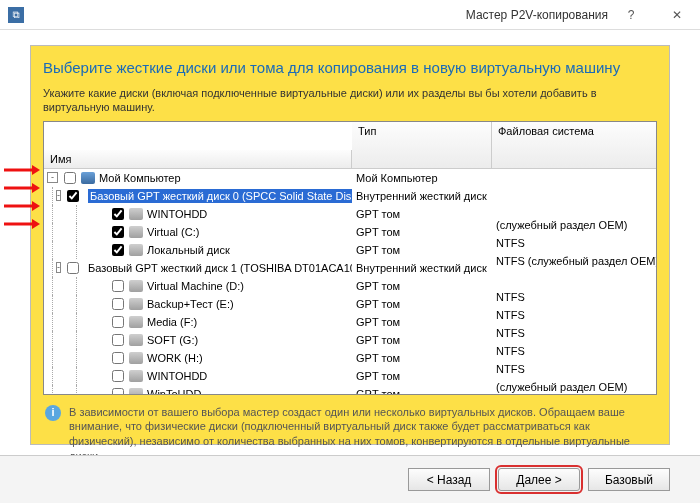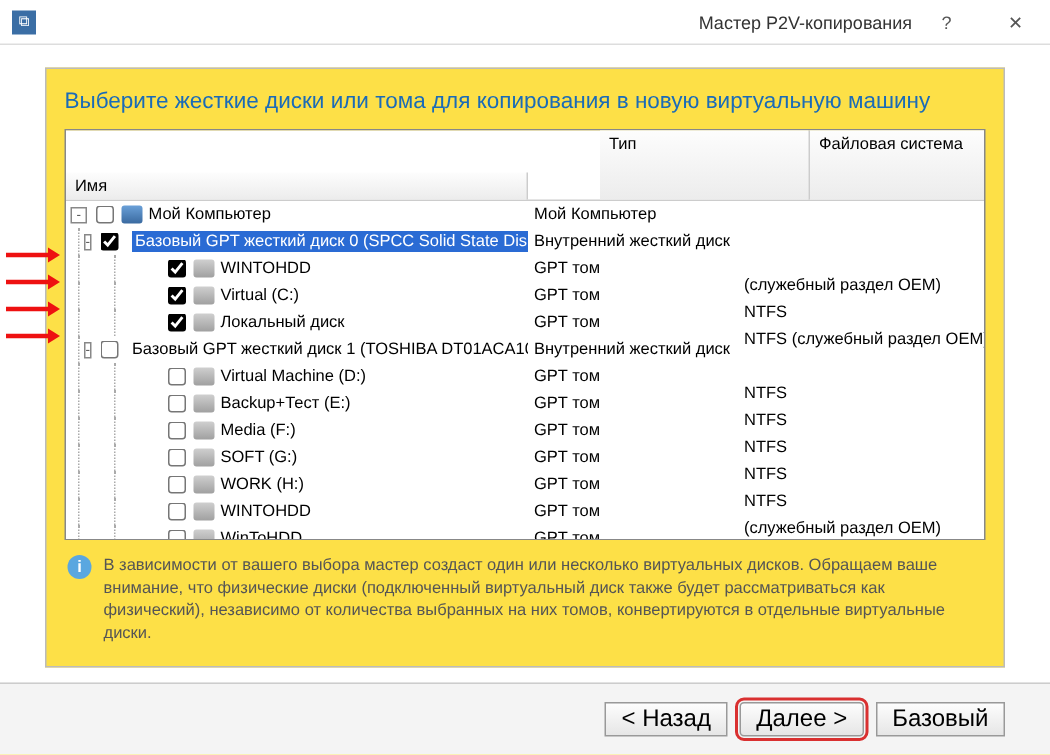--- a/index.html
+++ b/index.html
@@ -196,6 +196,7 @@
 
 <div class="content">
   <div class="heading">Выберите жесткие диски или тома для копирования в новую виртуальную машину</div>
+  <div class="subheading">Укажите какие диски (включая подключенные виртуальные диски) или их разделы вы бы хотели добавить в виртуальную машину.</div>
 
   <div class="grid">
     <div class="grid-header">

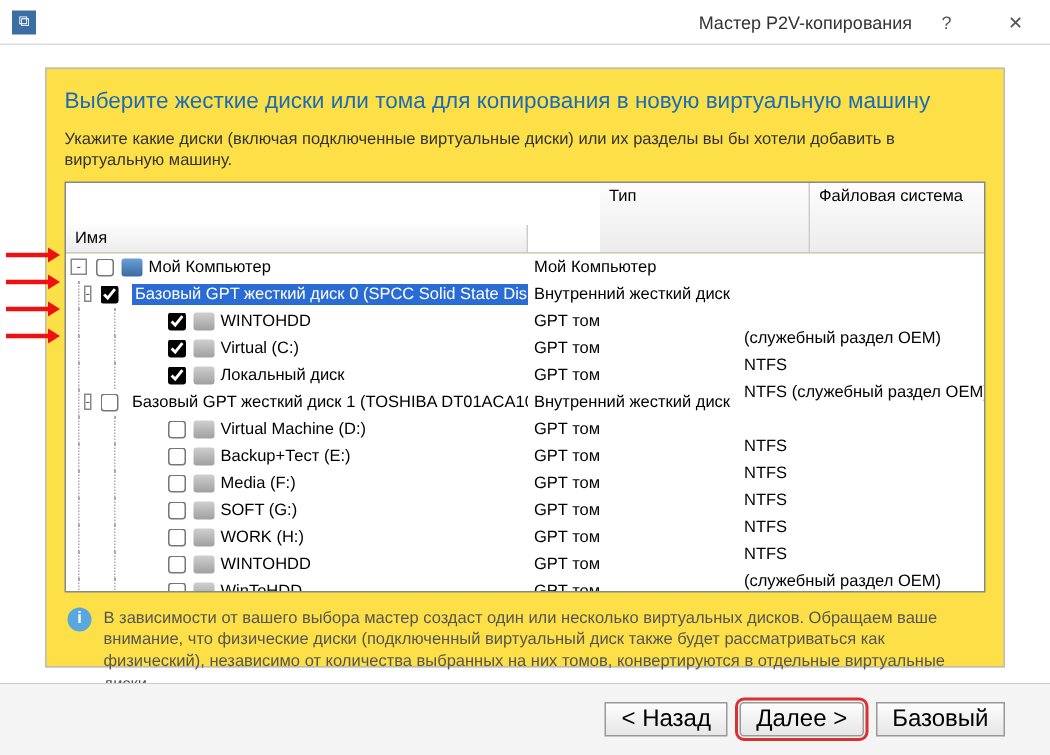--- a/index.html
+++ b/index.html
@@ -90,7 +90,7 @@
   .row .c2 { width: 140px; padding-left: 4px; overflow: hidden; }
   .row .c3 { flex: 1; padding-left: 4px; overflow: hidden; margin-top: 22px; }
   .grid-header .col.c1 { width: 308px; margin-top: 28px; }
-  .grid-header .col.c2 { width: 140px; margin-left: 48px; }
+  .grid-header .col.c2 { width: 140px; }
   .grid-header .col.c3 { flex: 1; border-right: none; }
   .expander {
     width: 11px; height: 11px;

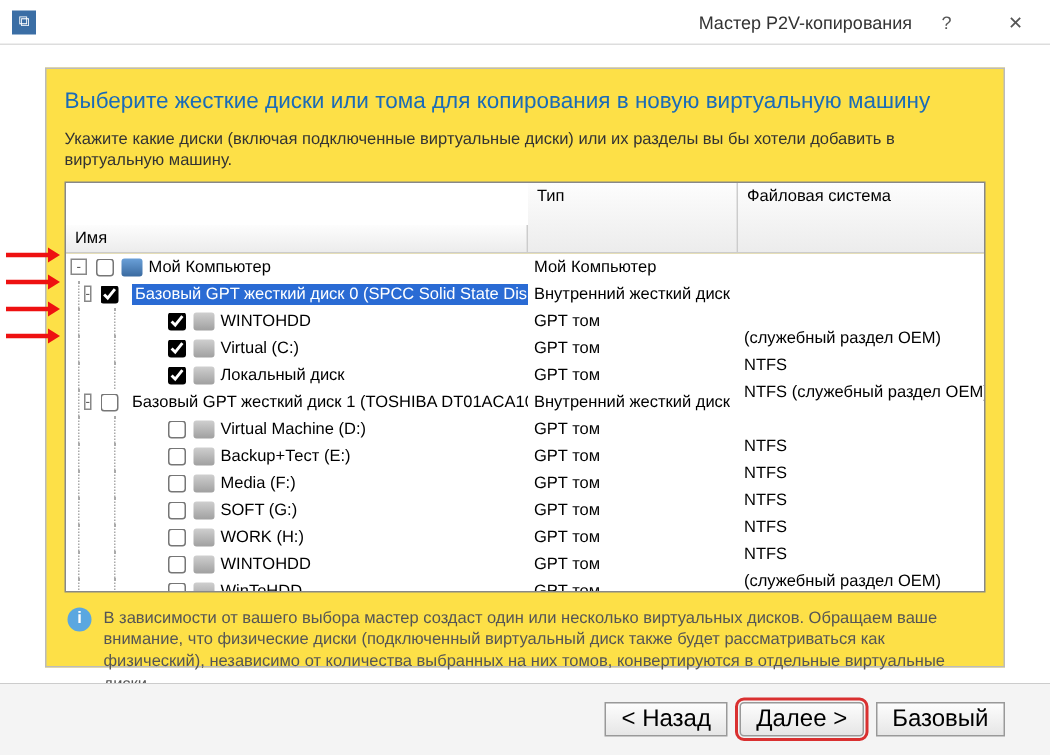--- a/index.html
+++ b/index.html
@@ -167,7 +167,7 @@
     height: 23px;
     border: 1px solid #999;
     background: linear-gradient(#fdfdfd,#e6e6e6);
-    font-size: 16px;
+    font-size: 12px;
     padding: 0 10px;
     color: #000;
   }

